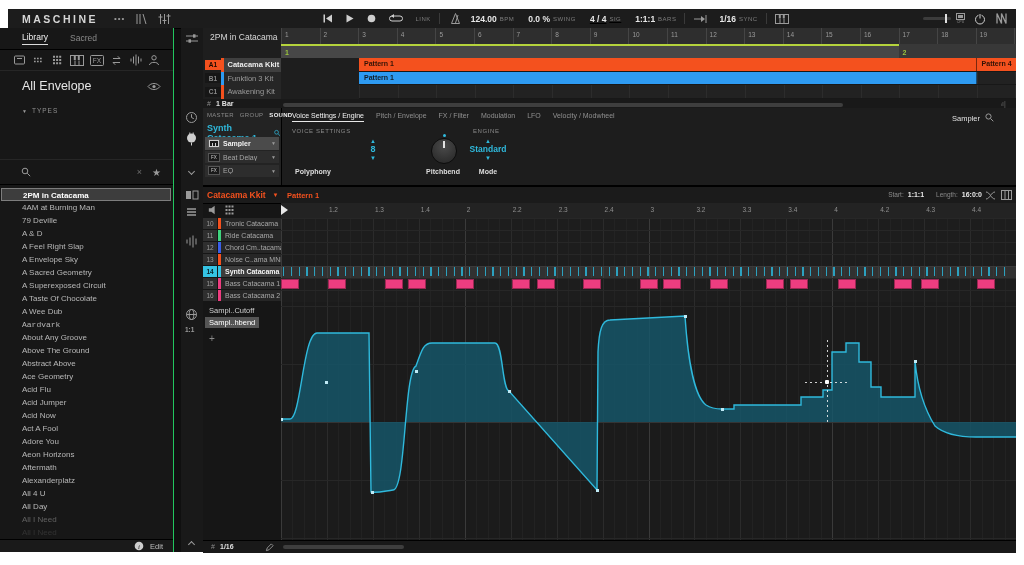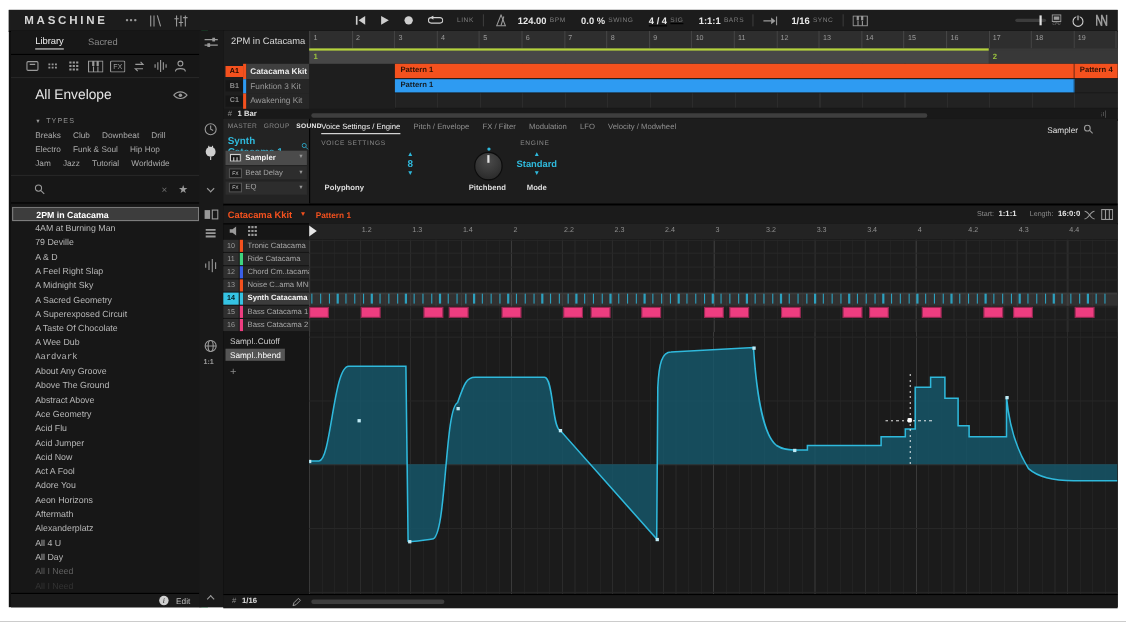--- a/index.html
+++ b/index.html
@@ -17,7 +17,7 @@
   .tb-unit{color:#7e7e7e;font-size:6px;margin-left:3px;letter-spacing:.5px;}
   .tb-item{display:flex;align-items:center;margin-left:10px;}
   
-  .browser{position:absolute;left:10px;top:28px;width:173px;height:524px;background:#171717;border-right:6px solid #22c55e;}
+  .browser{position:absolute;left:0;top:28px;width:173px;height:524px;background:#171717;border-right:1px solid #22c55e;}
   .btabs{position:absolute;left:0;top:0;width:173px;height:21px;border-bottom:1px solid #000;display:flex;align-items:center;}
   .btab{font-size:8.5px;color:#8a8a8a;margin-left:22px;padding-bottom:2px;}
   .btab.active{color:#efefef;border-bottom:1.5px solid #dcdcdc;}

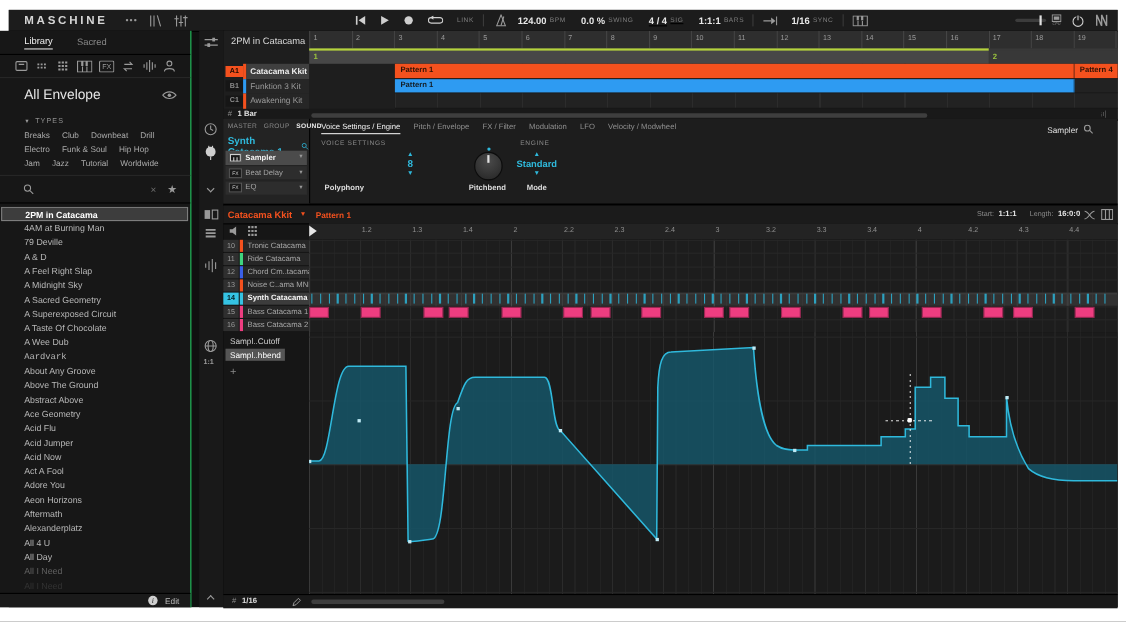--- a/index.html
+++ b/index.html
@@ -298,19 +298,6 @@
         <span style="font-size:5px;color:#9a9a9a;">▼</span>
         <span>TYPES</span>
       </div>
-    <div class="btags">
-        <div class="btag">Breaks</div>
-        <div class="btag">Club</div>
-        <div class="btag">Downbeat</div>
-        <div class="btag">Drill</div>
-        <div class="btag">Electro</div>
-        <div class="btag">Funk &amp; Soul</div>
-        <div class="btag">Hip Hop</div>
-        <div class="btag">Jam</div>
-        <div class="btag">Jazz</div>
-        <div class="btag">Tutorial</div>
-        <div class="btag">Worldwide</div>
-      </div>
     <div class="bsearch">
       <span class="ico" style="margin-left:21px;">
           <svg width="10" height="10" viewBox="0 0 10 10">

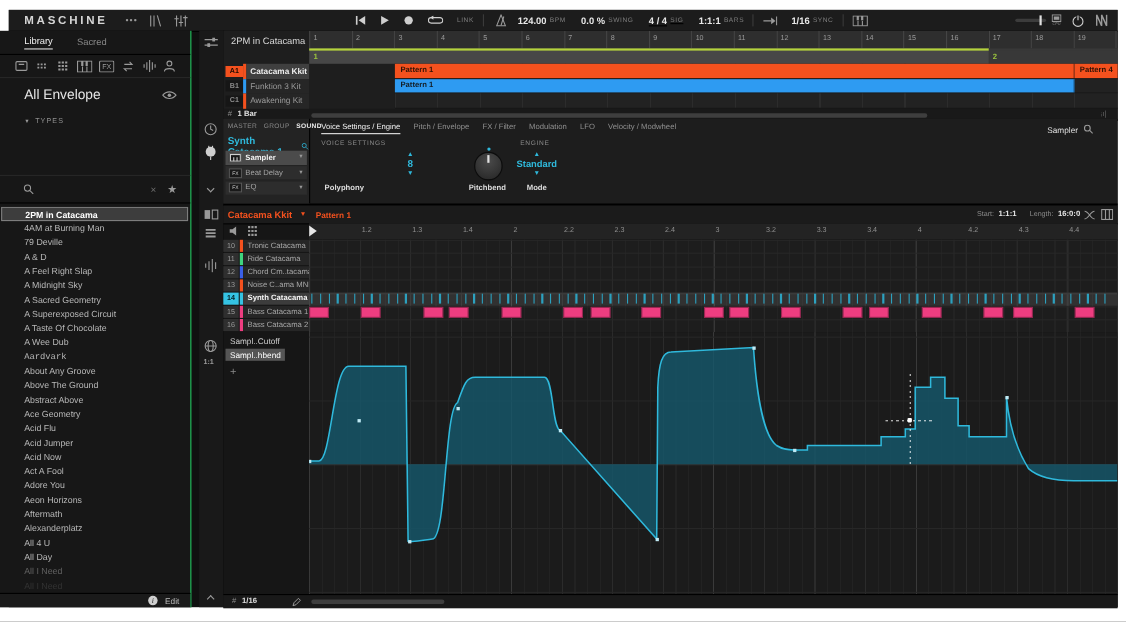--- a/index.html
+++ b/index.html
@@ -314,7 +314,7 @@
         <div class="proj" style="top: 26px; opacity: 1;">79 Deville</div>
         <div class="proj" style="top: 39px; opacity: 1;">A &amp; D</div>
         <div class="proj" style="top: 52px; opacity: 1;">A Feel Right Slap</div>
-        <div class="proj" style="top: 65px; opacity: 1;">A Midnight Sky</div>
+        <div class="proj" style="top: 65px; opacity: 1;">A Envelope Sky</div>
         <div class="proj" style="top: 78px; opacity: 1;">A Sacred Geometry</div>
         <div class="proj" style="top: 91px; opacity: 1;">A Superexposed Circuit</div>
         <div class="proj" style="top: 104px; opacity: 1;">A Taste Of Chocolate</div>

